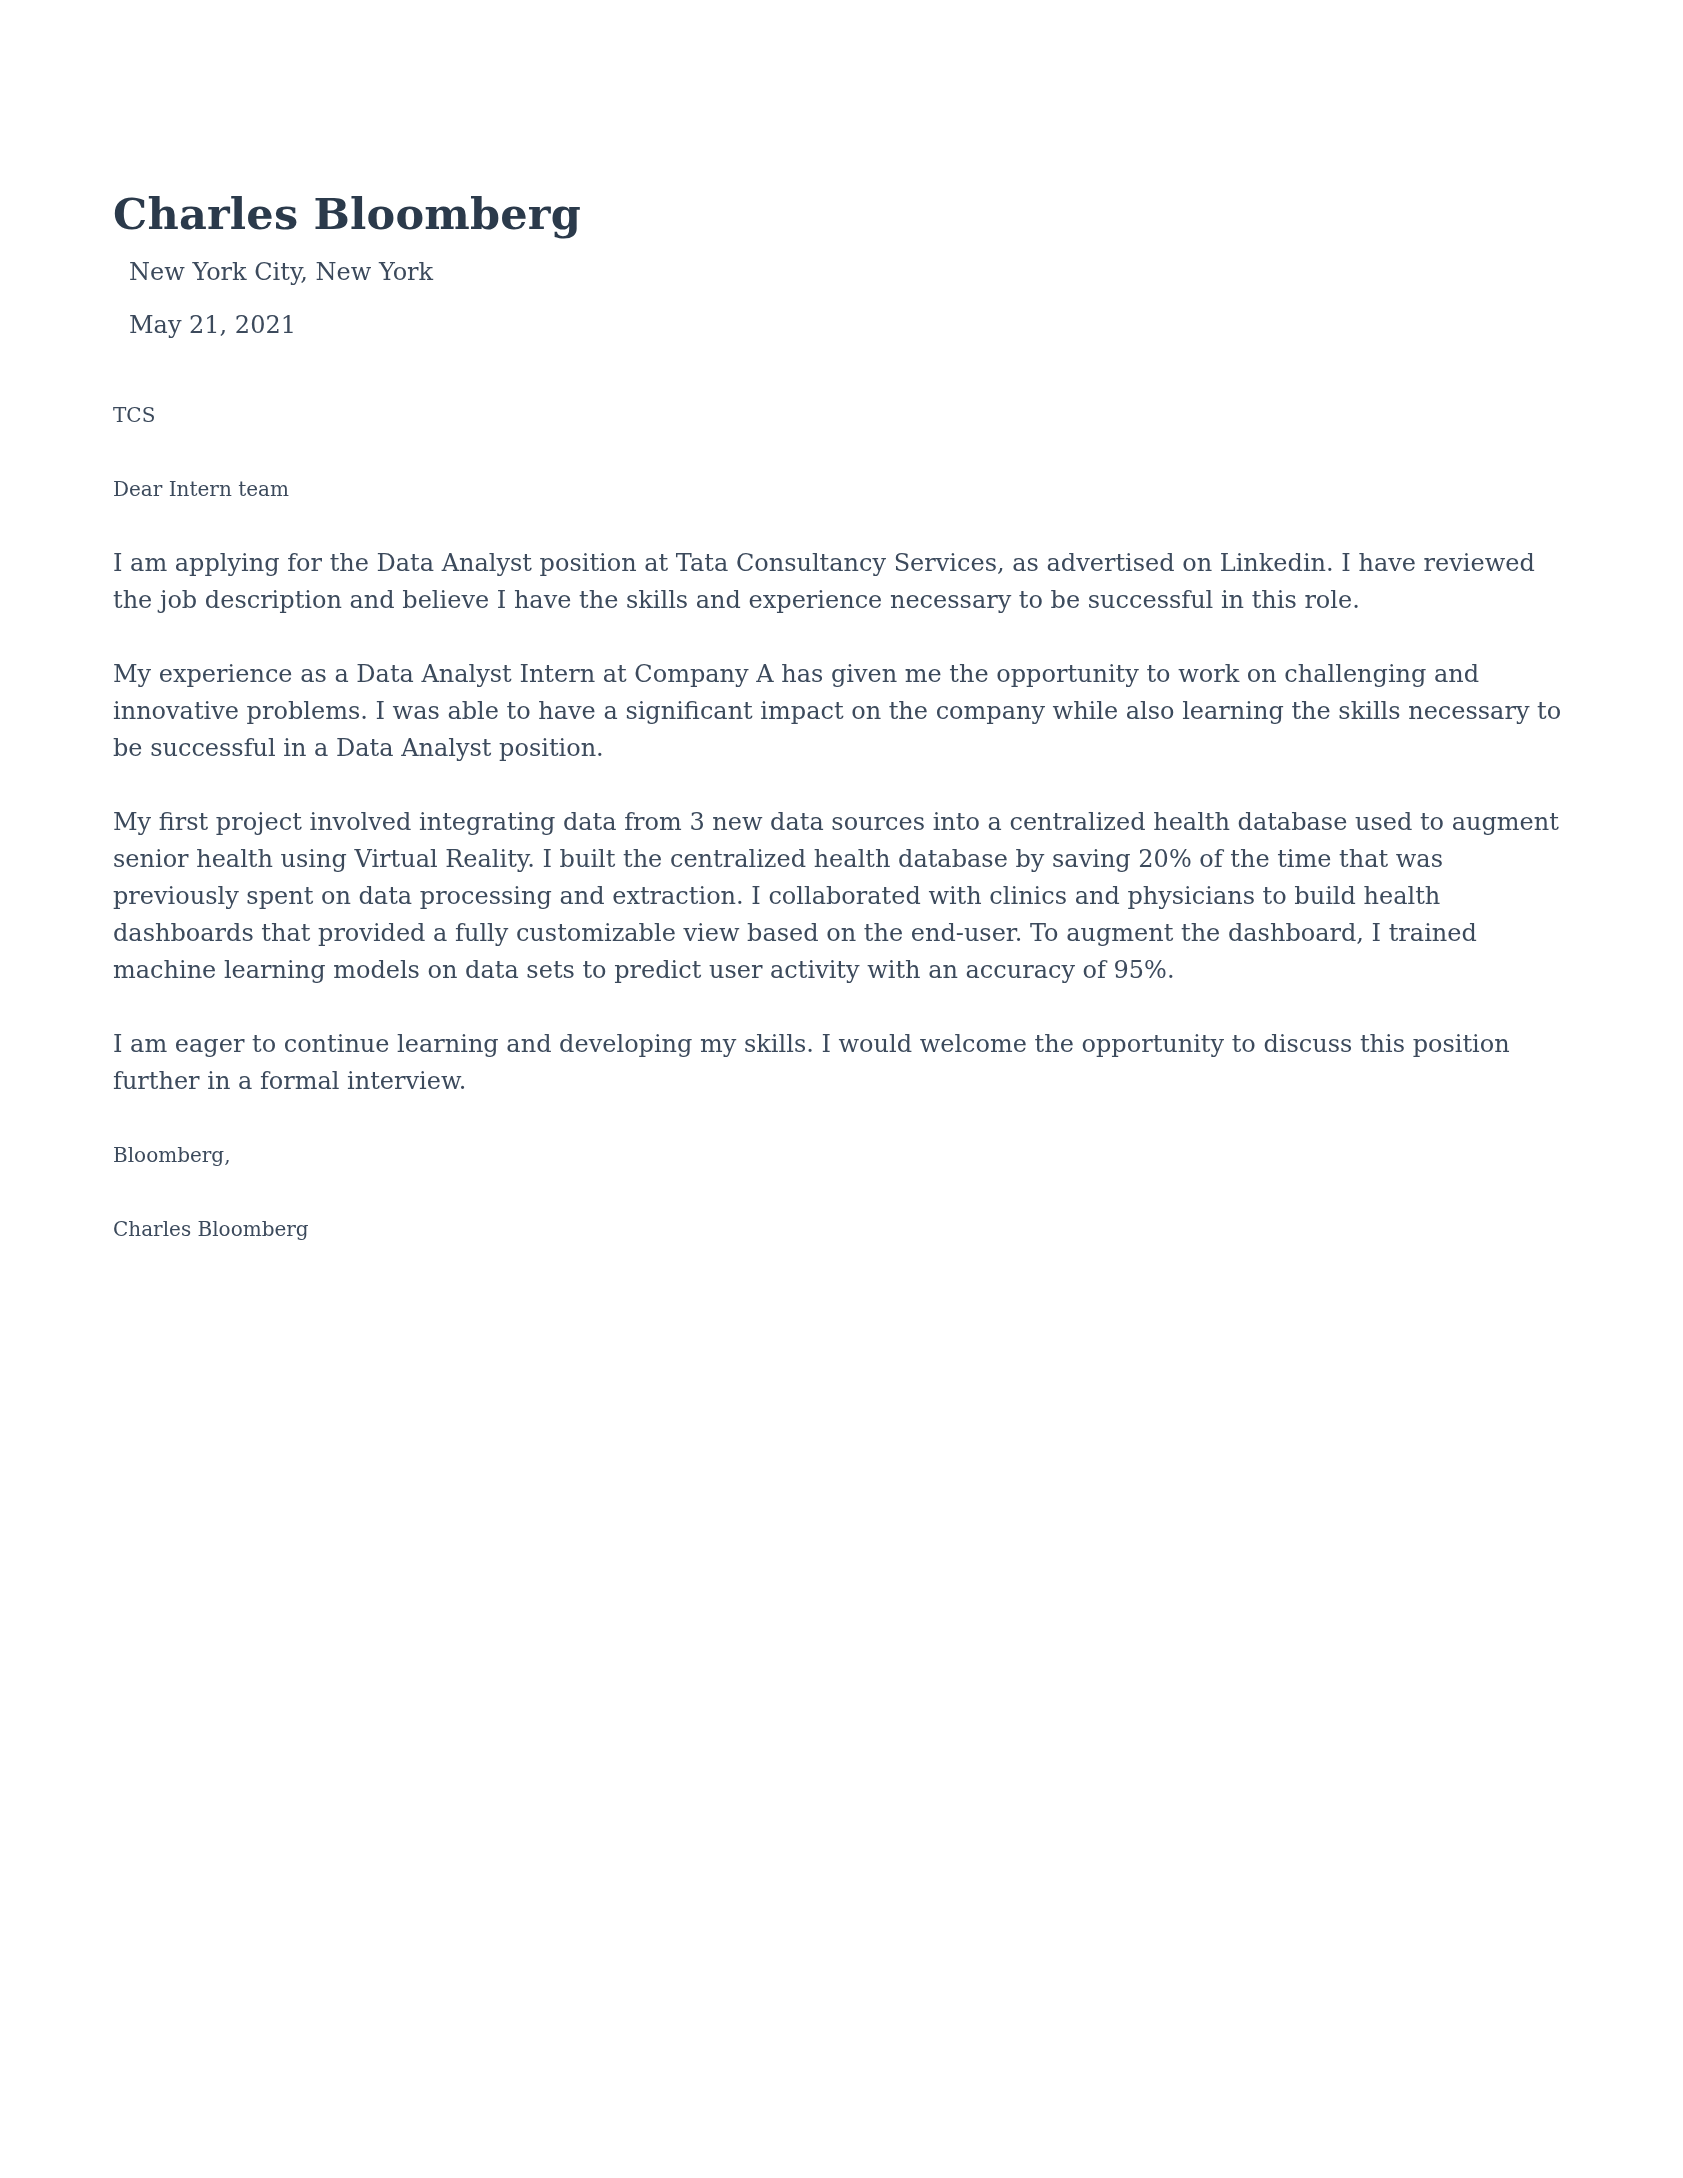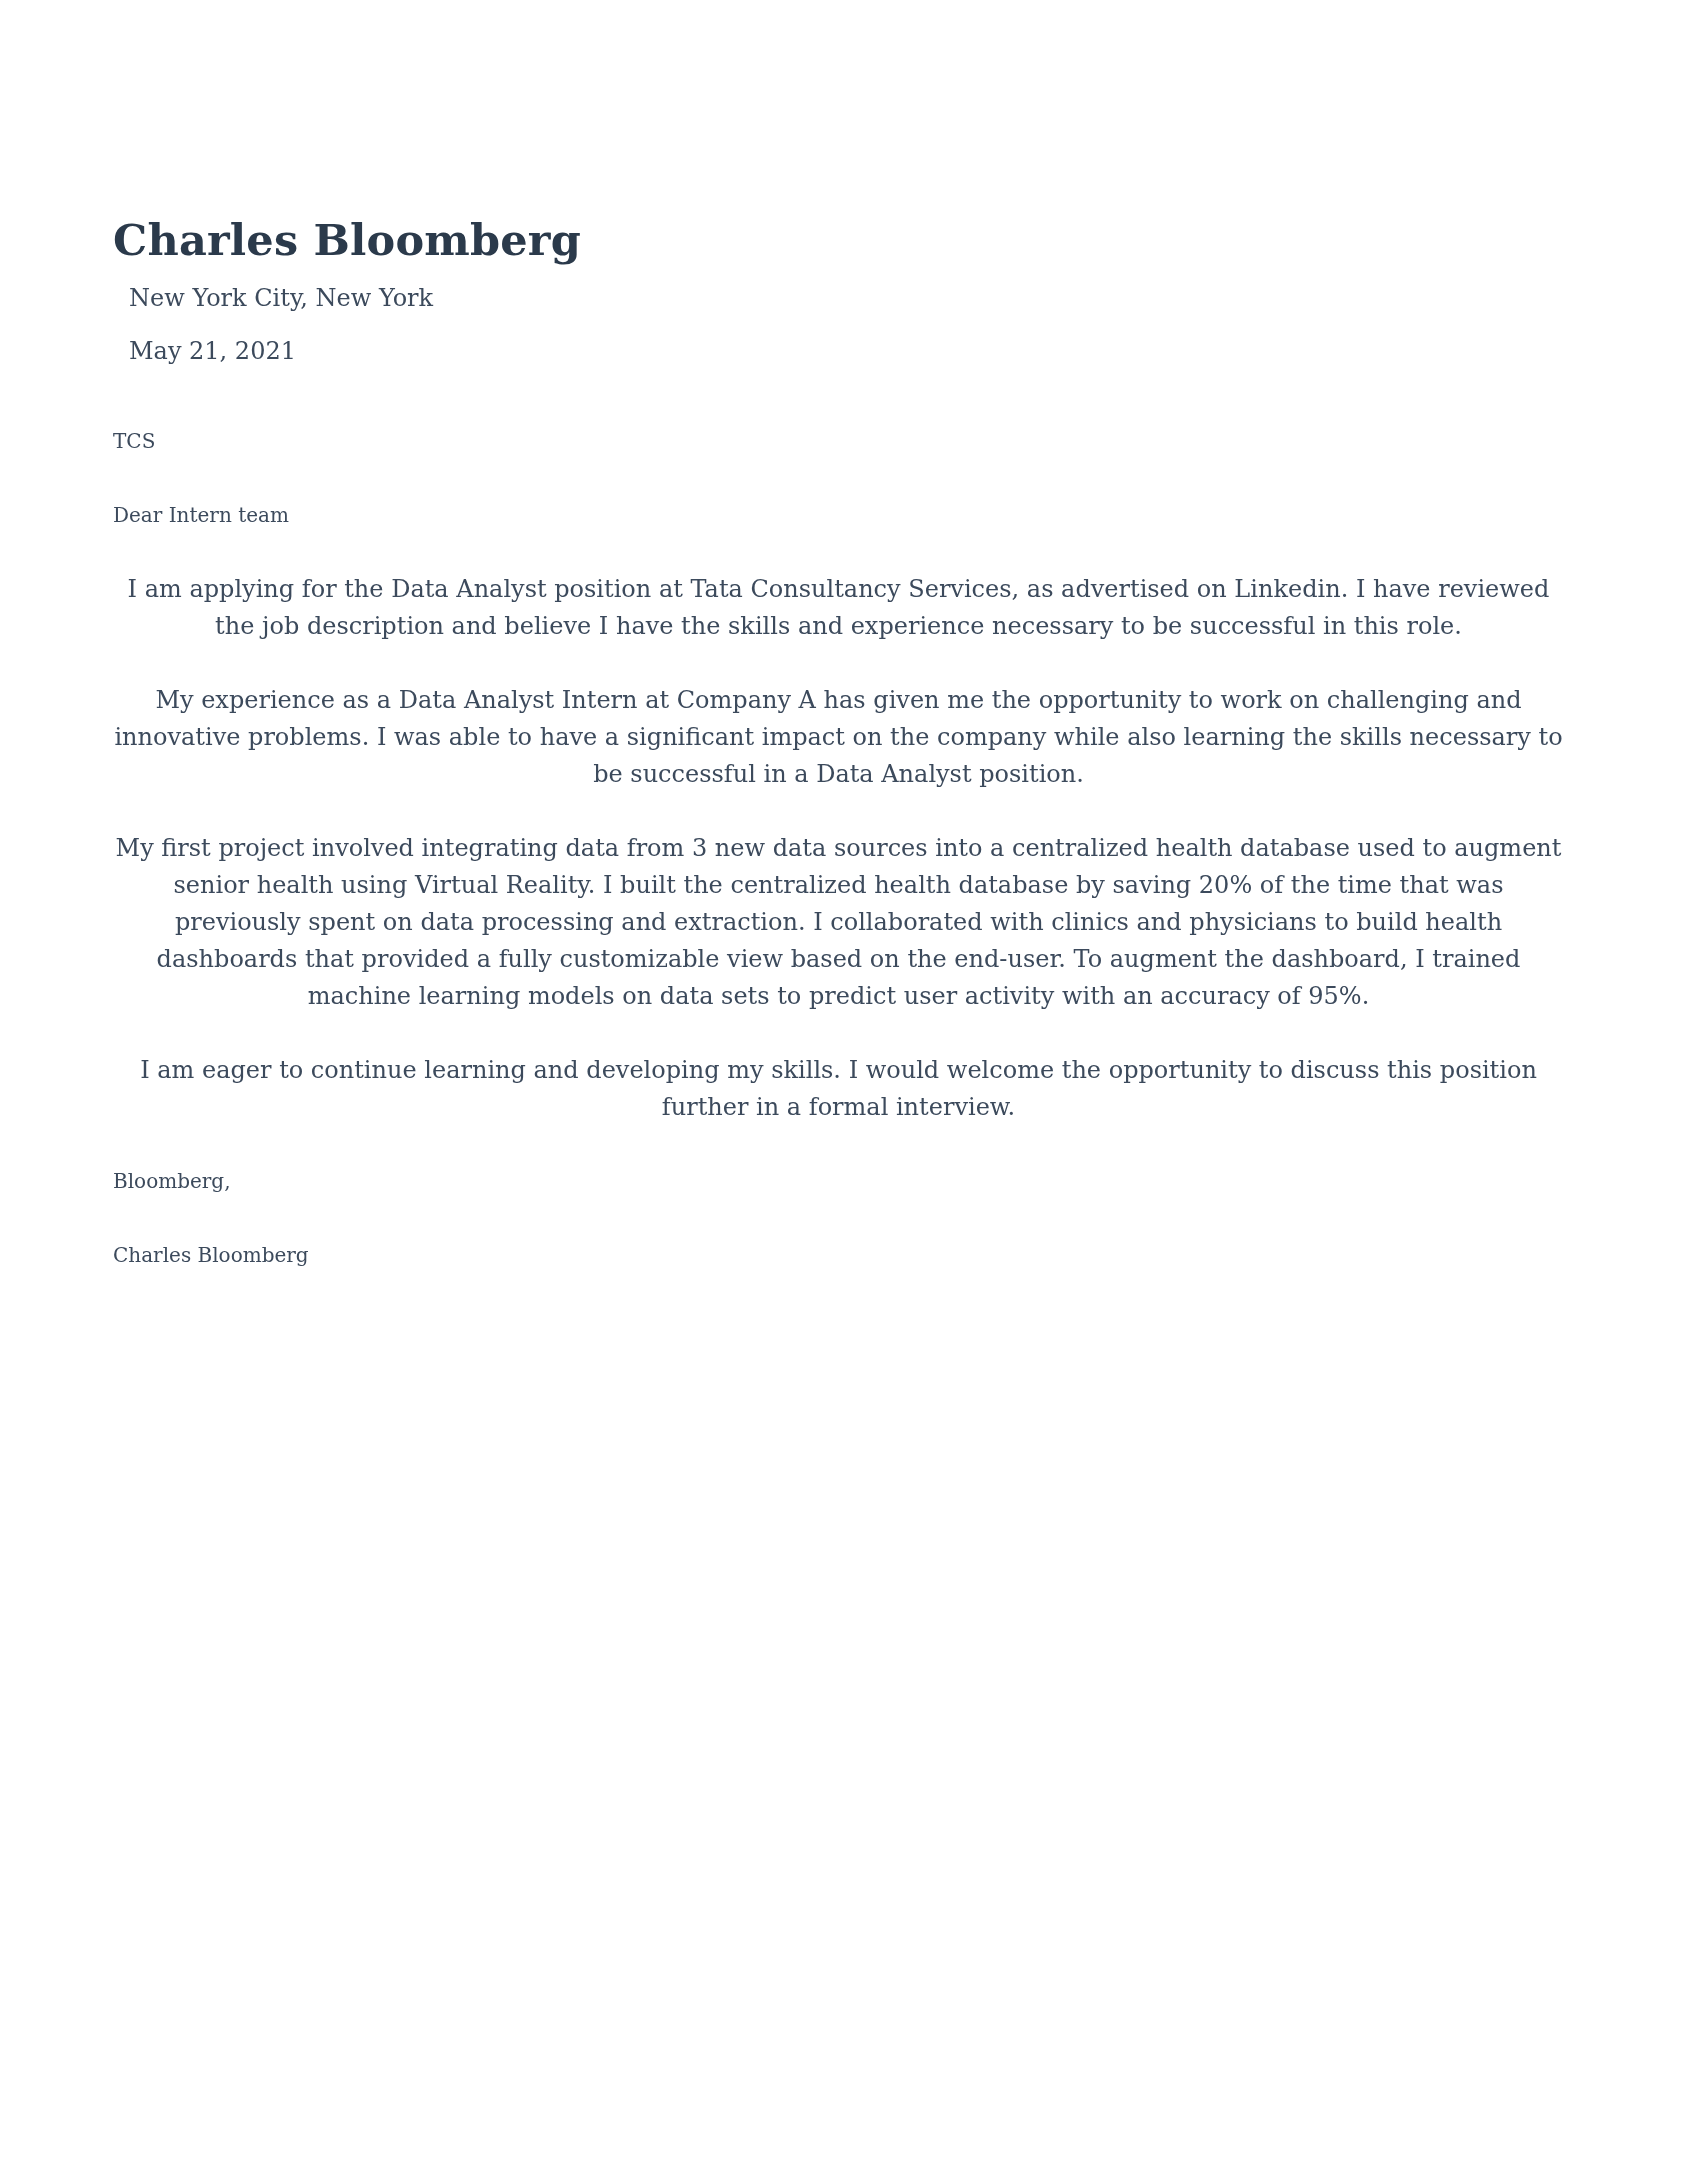--- a/index.html
+++ b/index.html
@@ -22,7 +22,7 @@
   .letter {
     position: absolute;
     left: 113px;
-    top: 216px;
+    top: 190px;
     width: 1453px;
   }
 

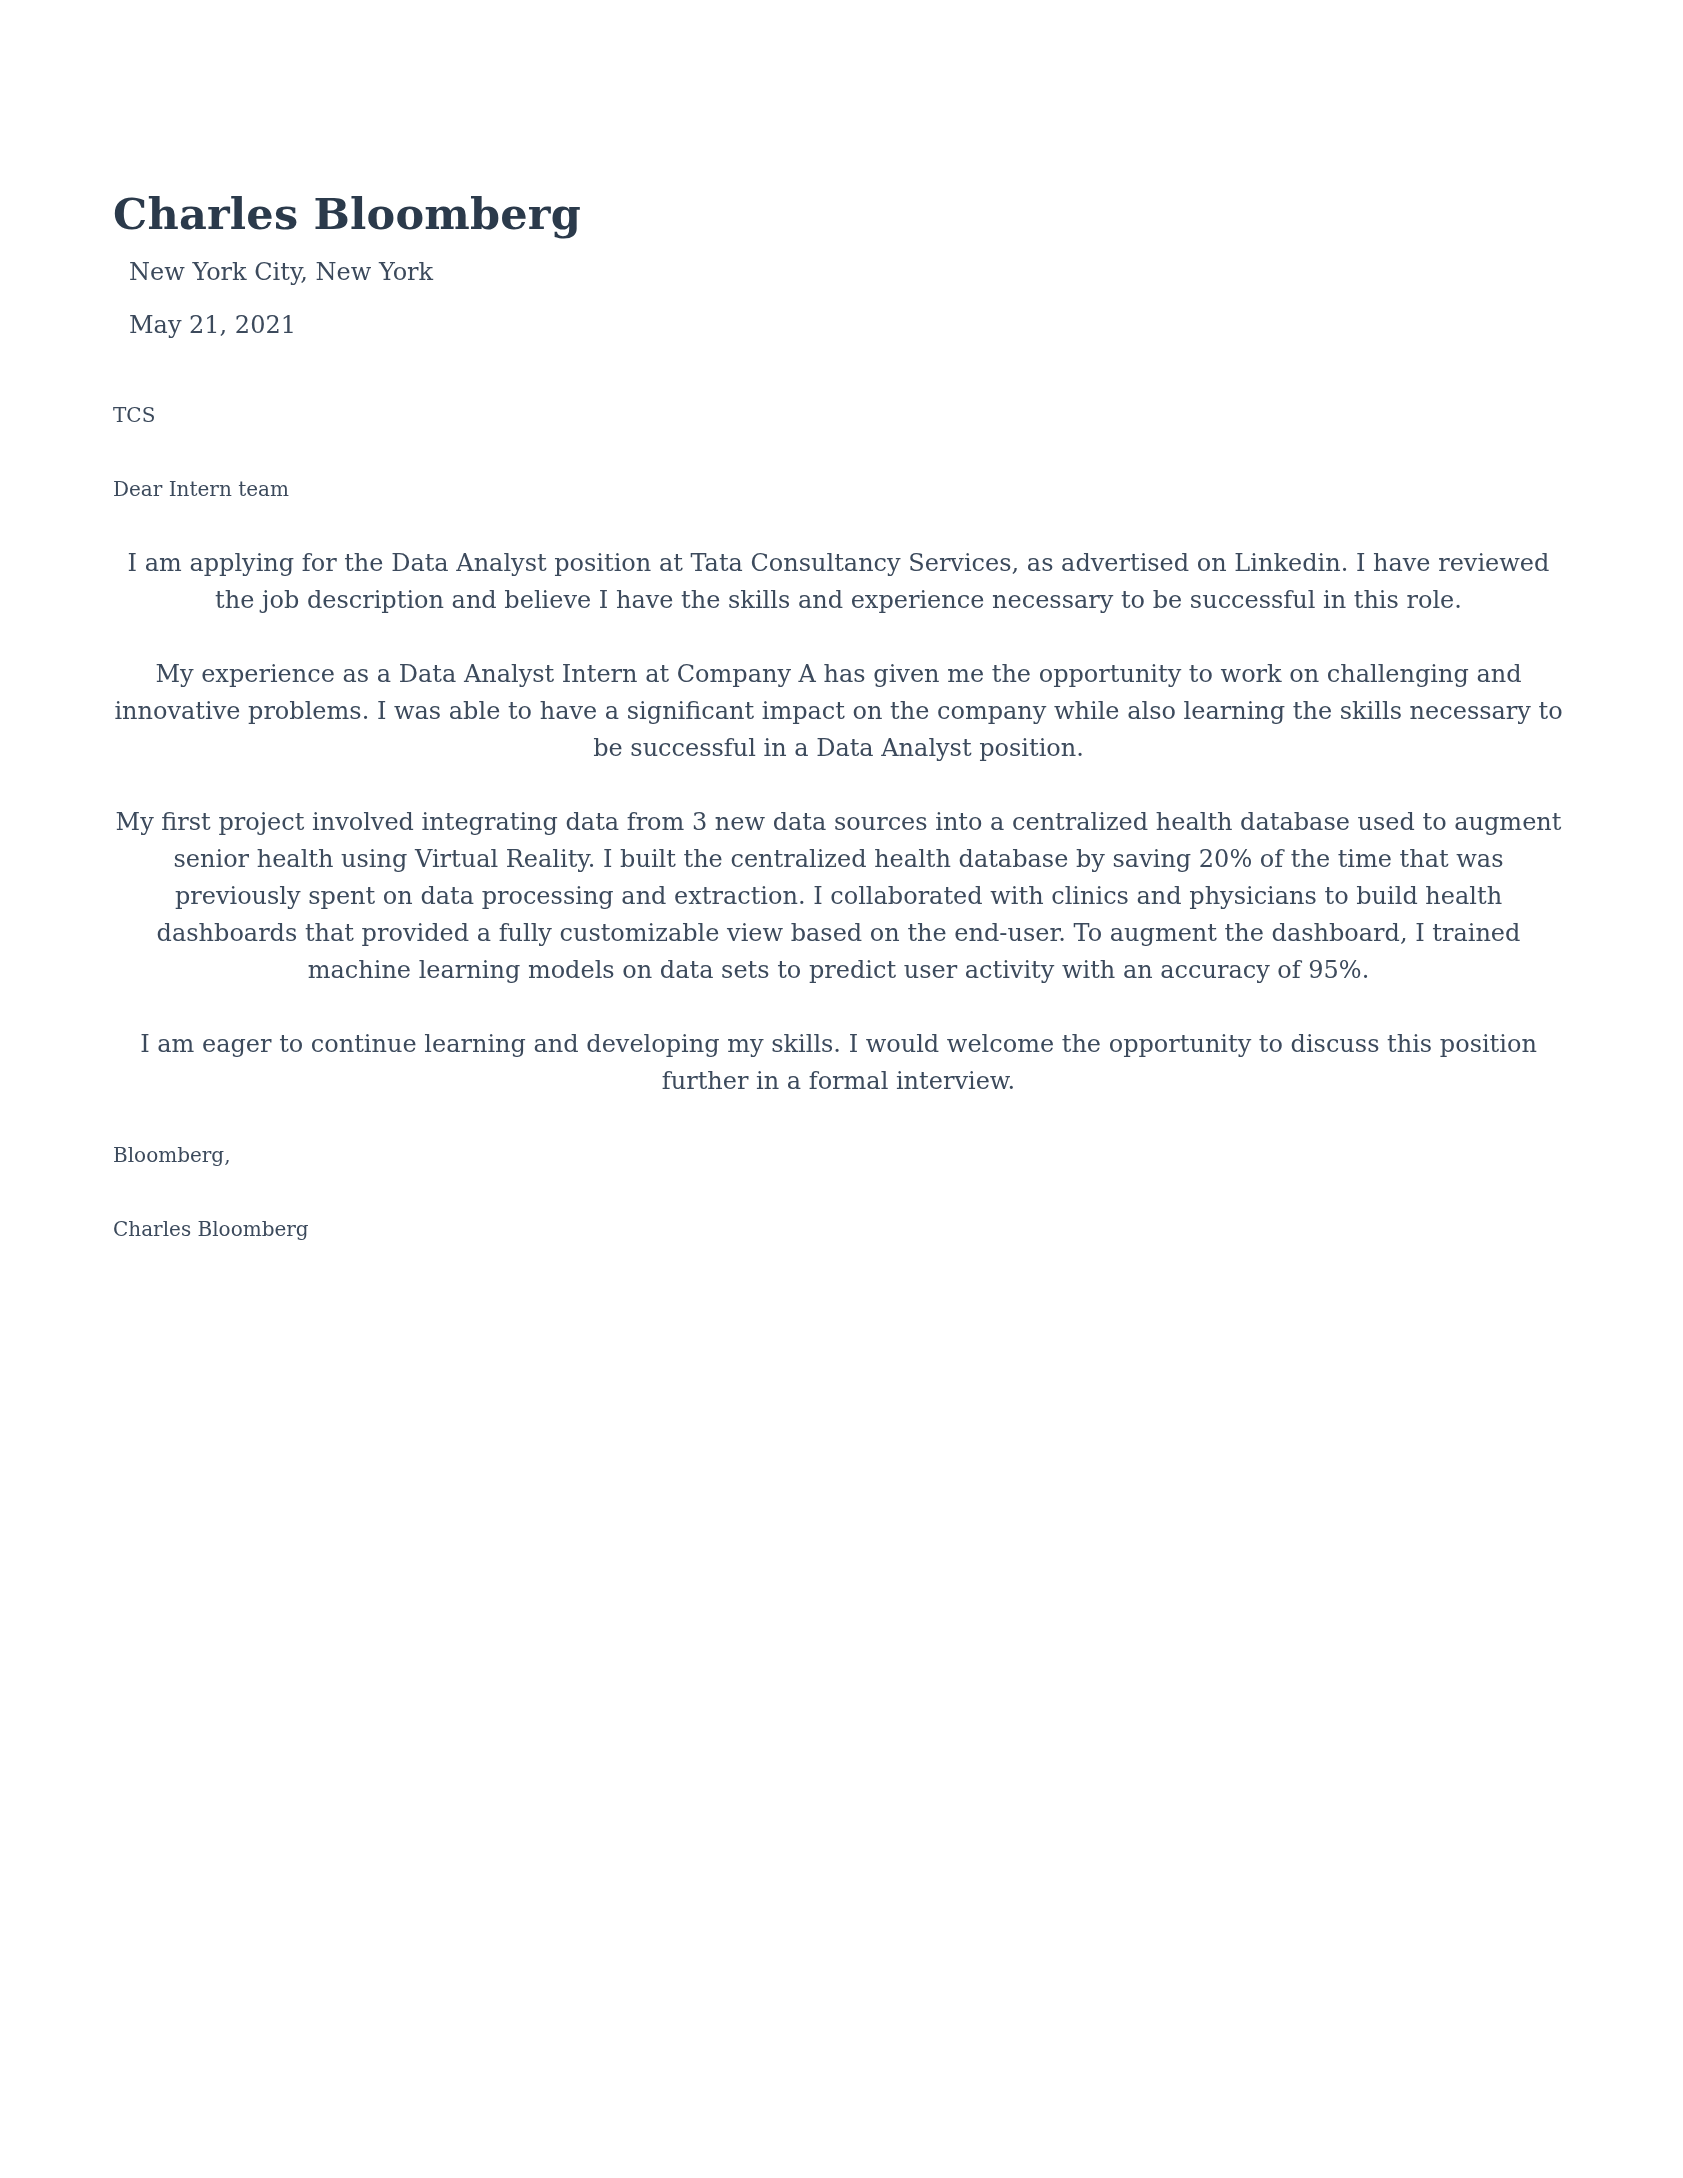--- a/index.html
+++ b/index.html
@@ -69,7 +69,7 @@
     line-height: 37px;
     color: #3c4a5c;
     margin: 0;
-    text-align: center;
+    text-align: left;
     max-width: 1451px;
   }
 

